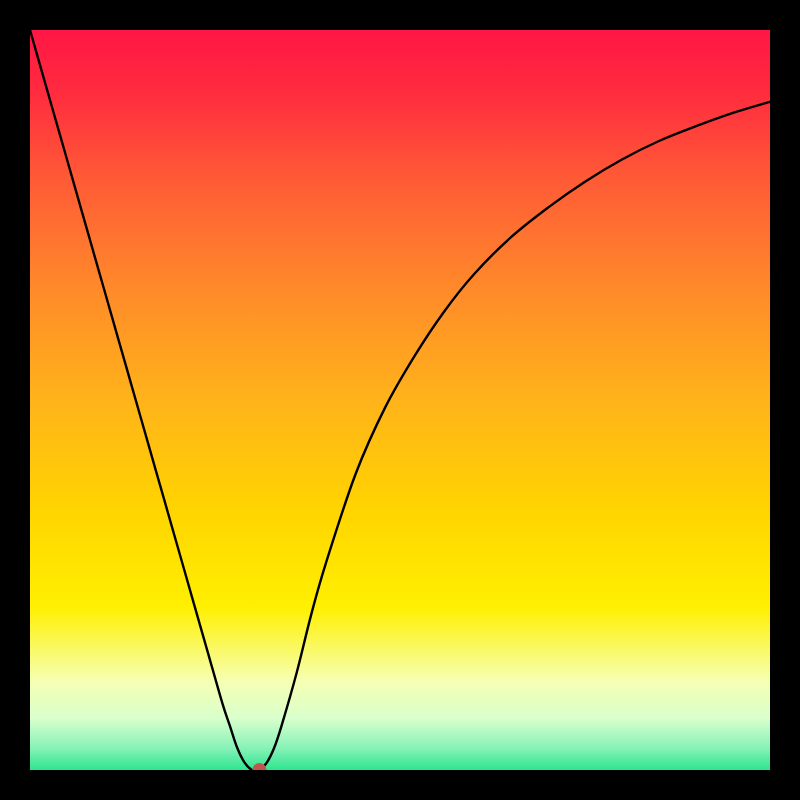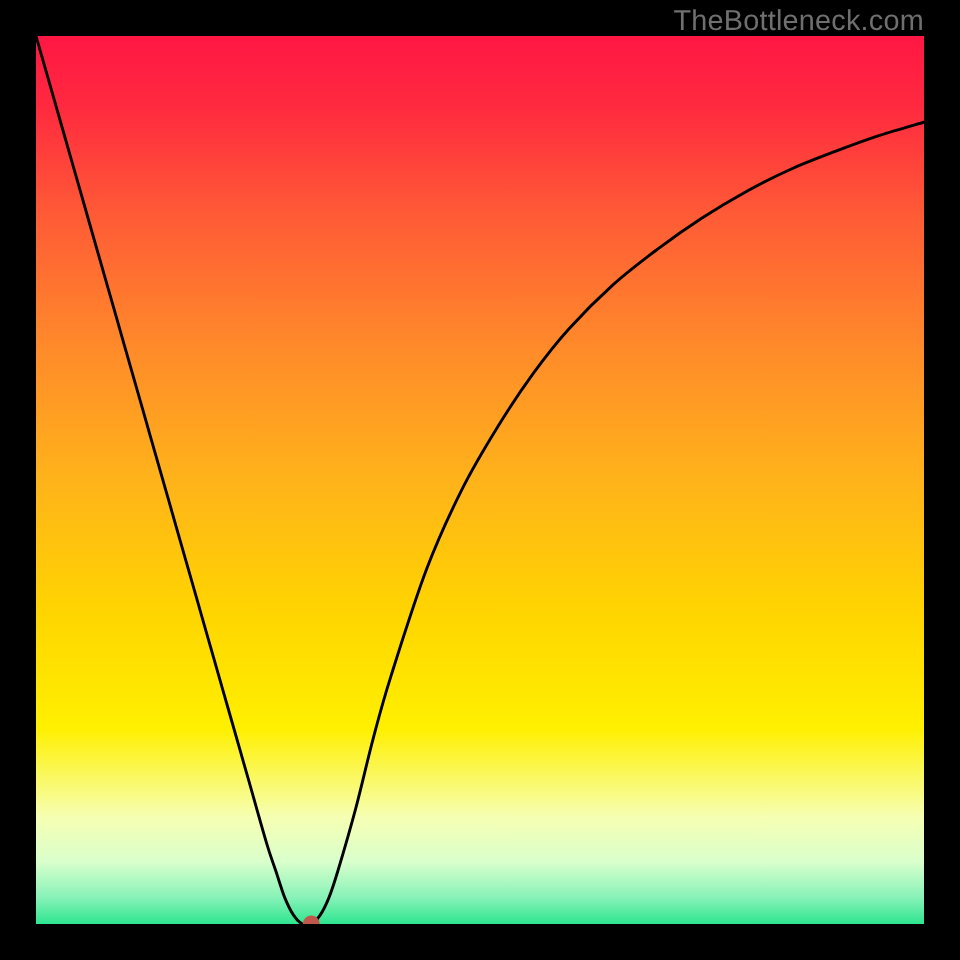--- a/index.html
+++ b/index.html
@@ -54,7 +54,6 @@
 <body>
 
 <div class="frame">
-  <div class="watermark">TheBottleneck.com</div>
   <div class="plot">
     <svg class="gradient-bg" viewBox="0 0 740 740" preserveAspectRatio="none">
       <defs>

